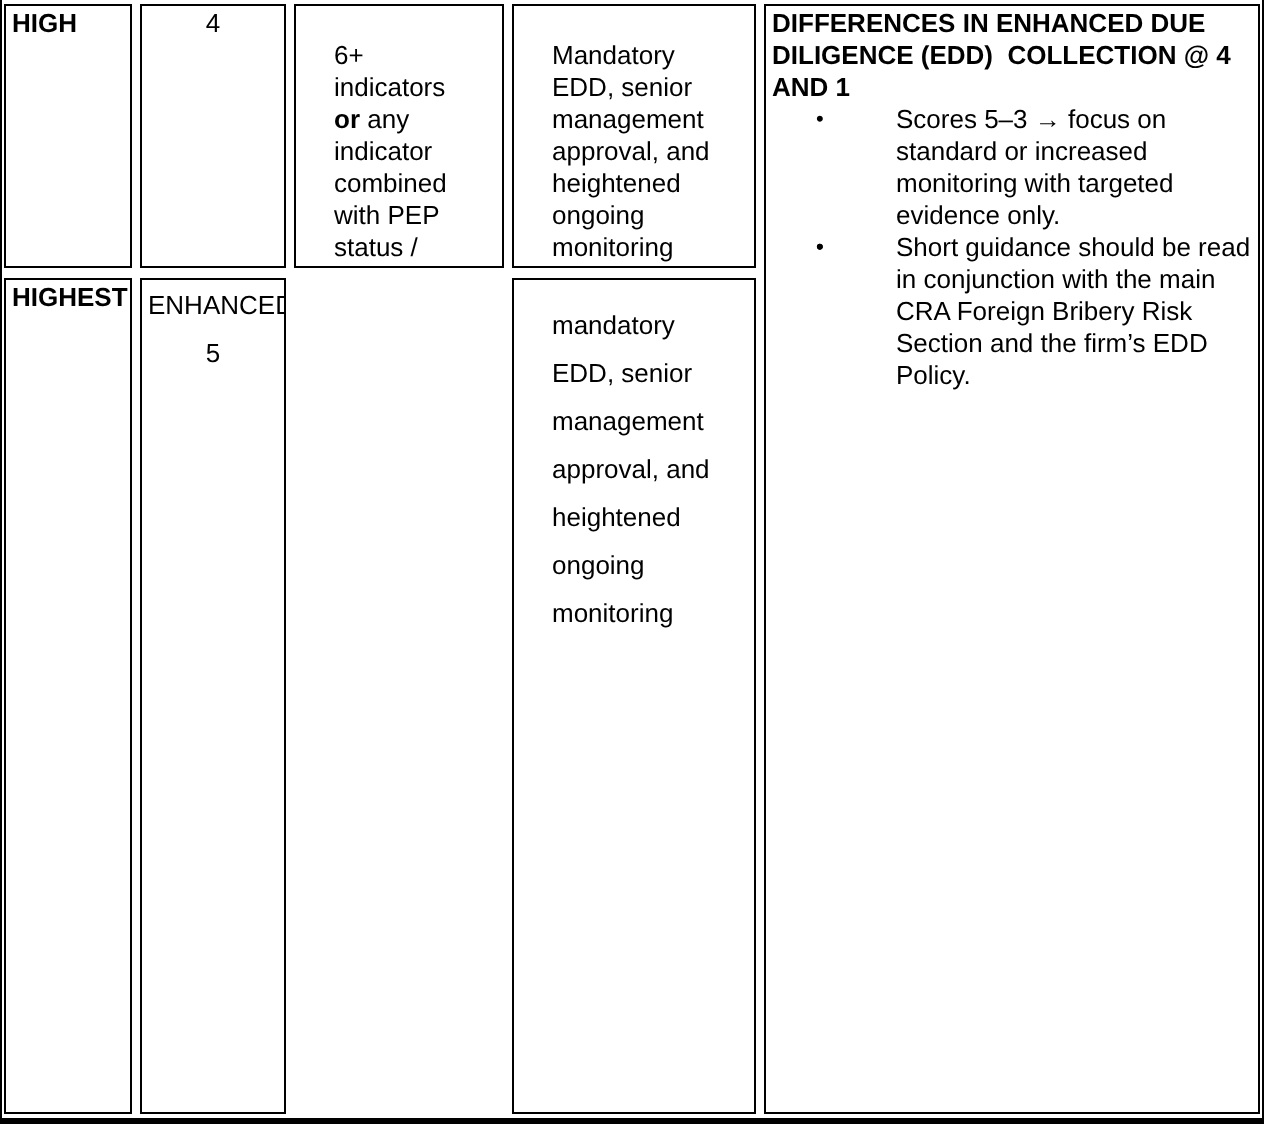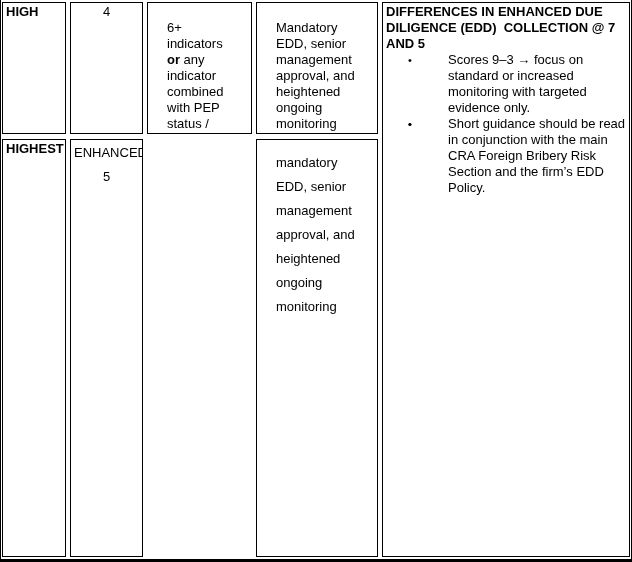--- a/index.html
+++ b/index.html
@@ -56,7 +56,7 @@
   </div>
 
   <div class="cell col5 lh16">
-    <div class="edd-title">DIFFERENCES IN ENHANCED DUE DILIGENCE (EDD)  COLLECTION @ 7 AND 5</div>
+    <div class="edd-title">DIFFERENCES IN ENHANCED DUE DILIGENCE (EDD)  COLLECTION @ 4 AND 1</div>
 
     <div class="bullet-item">
       <span class="bullet">•</span><span>Scores 9–3 → focus on standard or increased monitoring with targeted evidence only.</span>

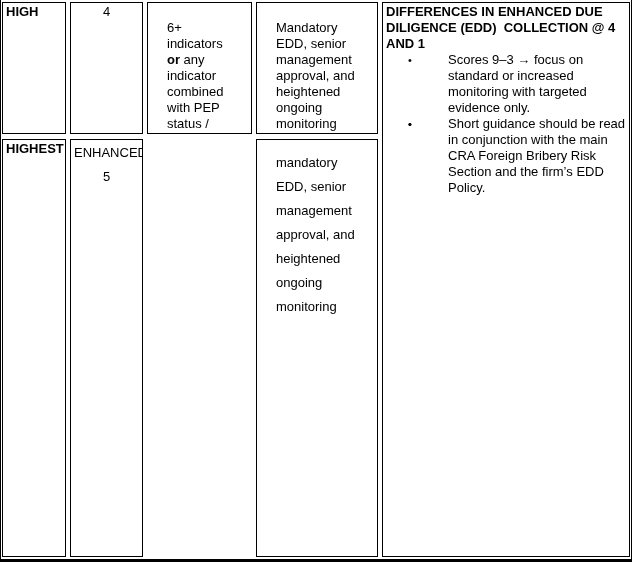--- a/index.html
+++ b/index.html
@@ -59,7 +59,7 @@
     <div class="edd-title">DIFFERENCES IN ENHANCED DUE DILIGENCE (EDD)  COLLECTION @ 4 AND 1</div>
 
     <div class="bullet-item">
-      <span class="bullet">•</span><span>Scores 9–3 → focus on standard or increased monitoring with targeted evidence only.</span>
+      <span class="bullet">•</span><span>Scores 5–3 → focus on standard or increased monitoring with targeted evidence only.</span>
     </div>
 
     <div class="bullet-item">

